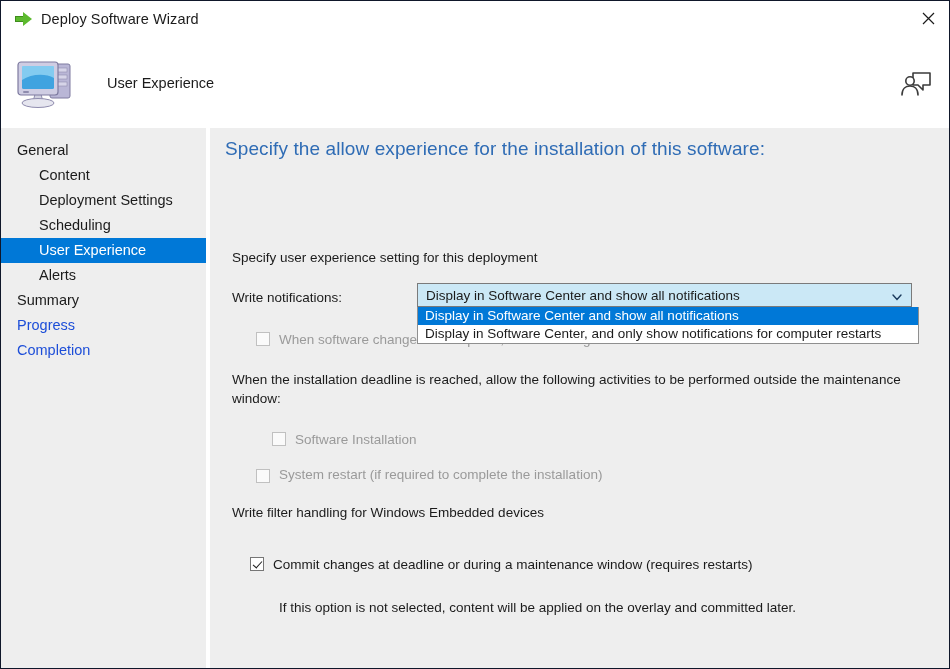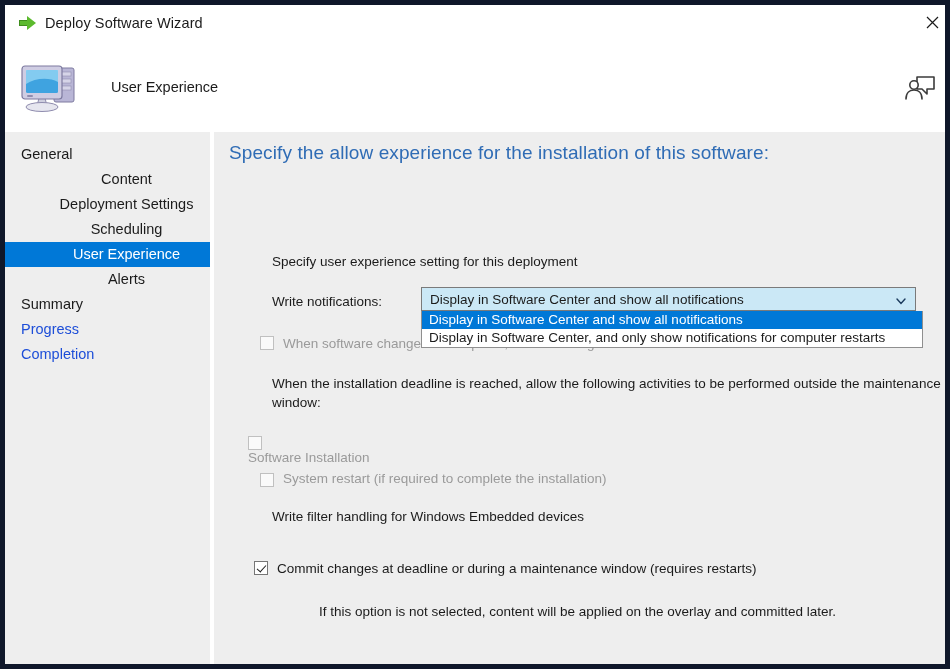--- a/index.html
+++ b/index.html
@@ -14,7 +14,7 @@
     position: relative;
     width: 950px; height: 669px;
     background: #eeeeee;
-    border: 5px solid #0f172a;
+    border: 1px solid #0f172a;
     overflow: hidden;
   }
 

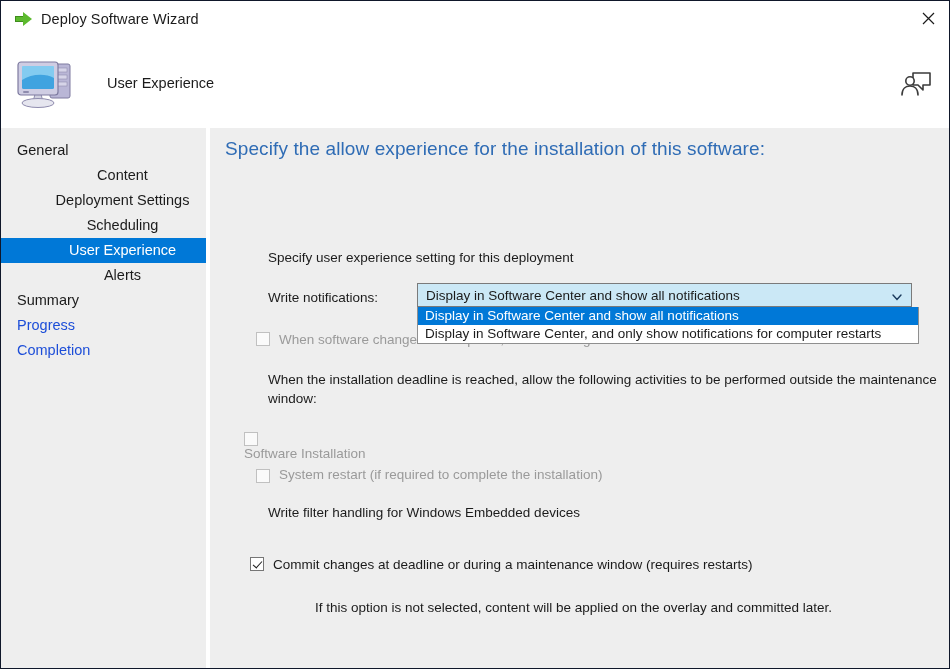--- a/index.html
+++ b/index.html
@@ -101,7 +101,7 @@
     cursor: pointer;
   }
   .nav-item.lvl0 { padding-left: 16px; }
-  .nav-item.lvl1 { padding-left: 38px; text-align: center; }
+  .nav-item.lvl1 { padding-left: 38px; }
   .nav-item.selected {
     background: #0078d7;
     color: #ffffff;

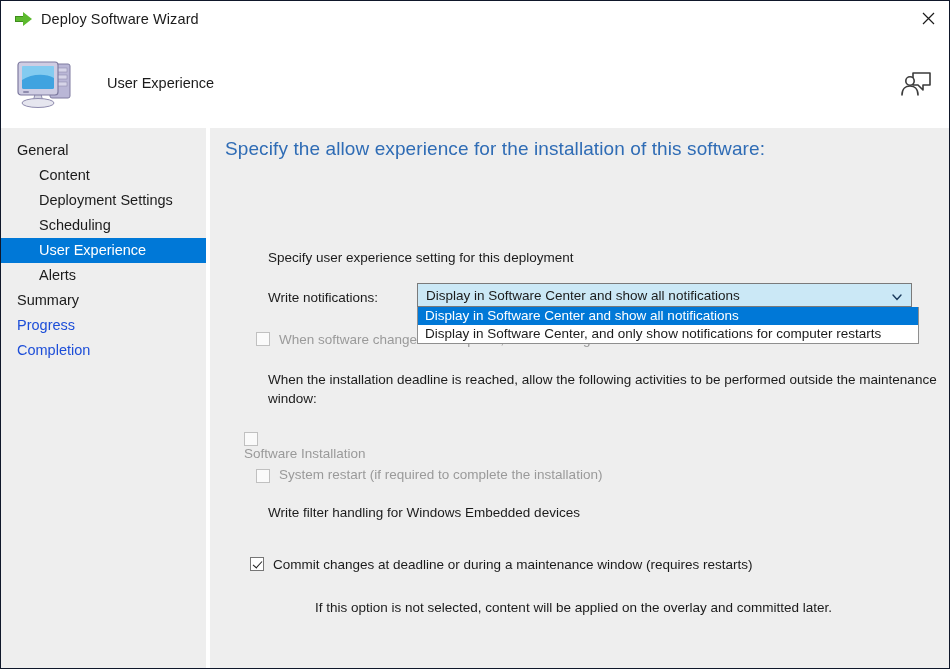--- a/index.html
+++ b/index.html
@@ -126,7 +126,6 @@
     font-size: 13.5px;
     color: #1b1b1b;
     line-height: 19px;
-    margin-left: 36px;
   }
 
   

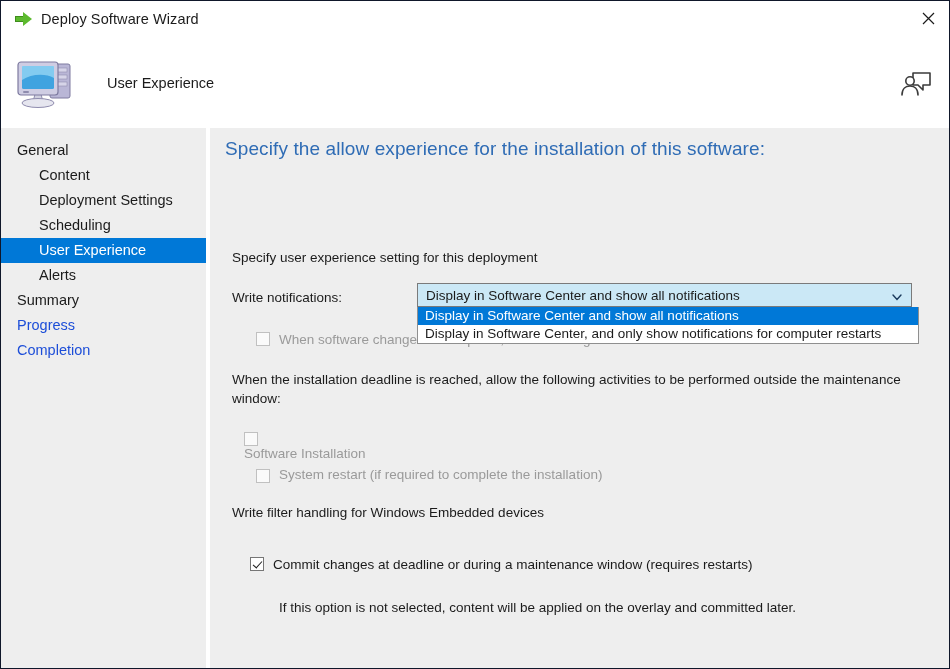--- a/index.html
+++ b/index.html
@@ -291,7 +291,7 @@
 
       <div class="body-text" style="left:22px; top:242px; width:690px;">When the installation deadline is reached, allow the following activities to be performed outside the maintenance window:</div>
 
-      <div class="cbrow" style="left:34px; top:303px;flex-direction:column;">
+      <div class="cbrow" style="left:62px; top:303px;">
         <span class="cbox disabled"></span>
         <span class="cblabel dim">Software Installation</span>
       </div>

